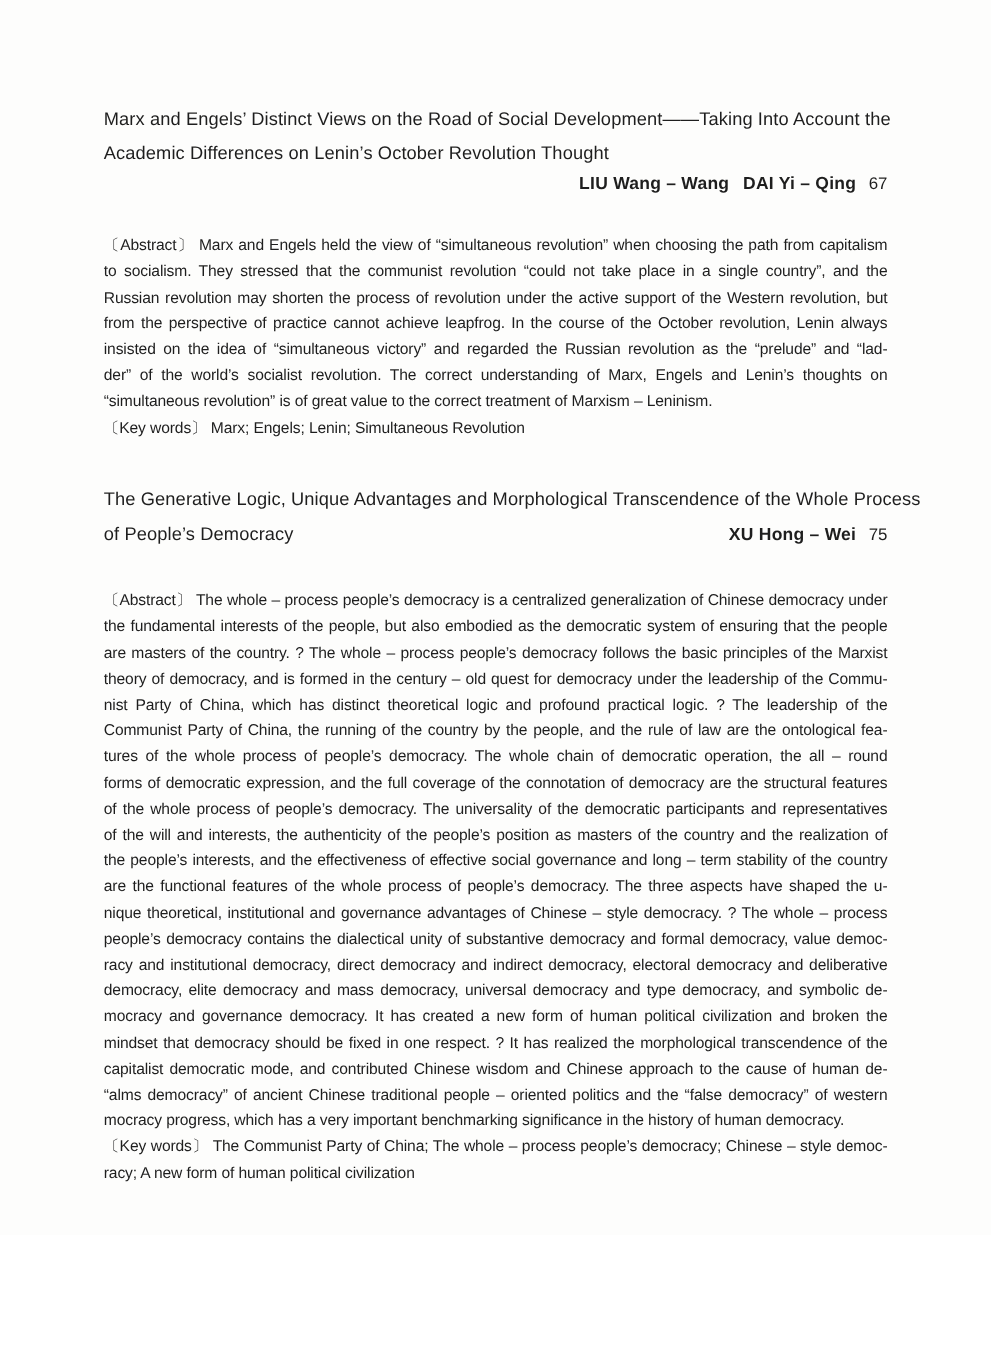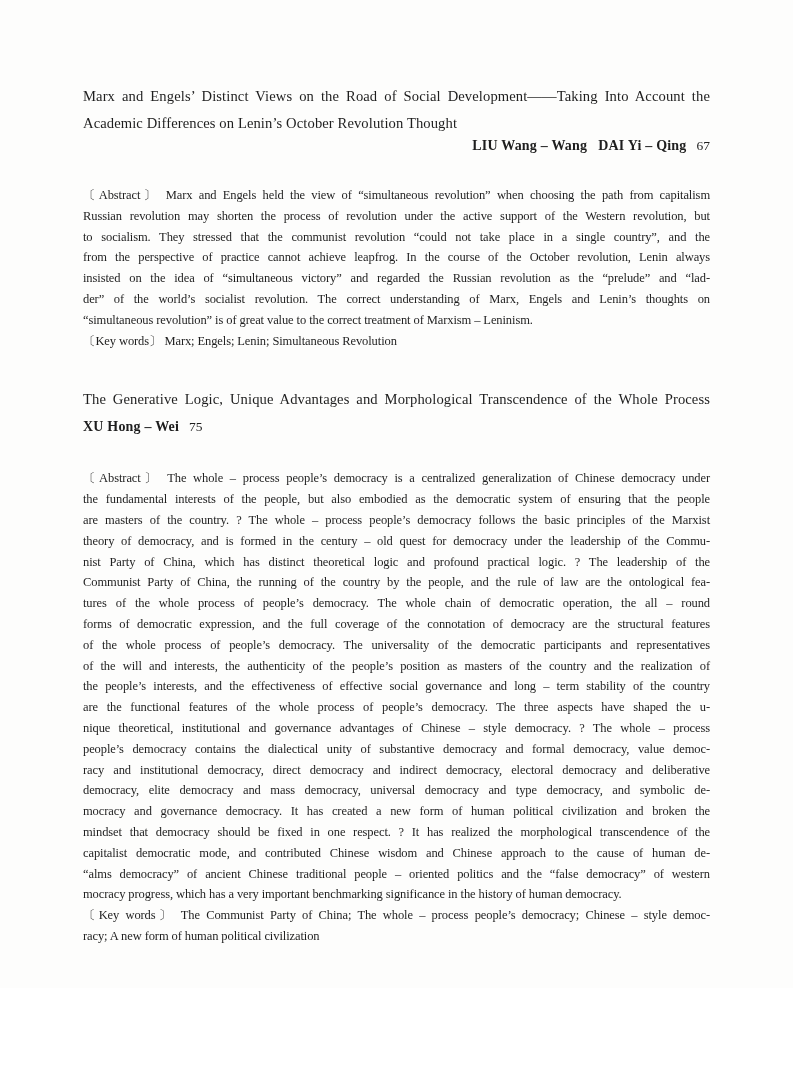--- a/index.html
+++ b/index.html
@@ -13,7 +13,7 @@
     height: 988px;
     background: #fdfdfc;
     color: #1e1e1e;
-    font-family: Liberation Serif, serif;
+    font-family: Liberation Sans, sans-serif;
     overflow: hidden;
   }
   .content {

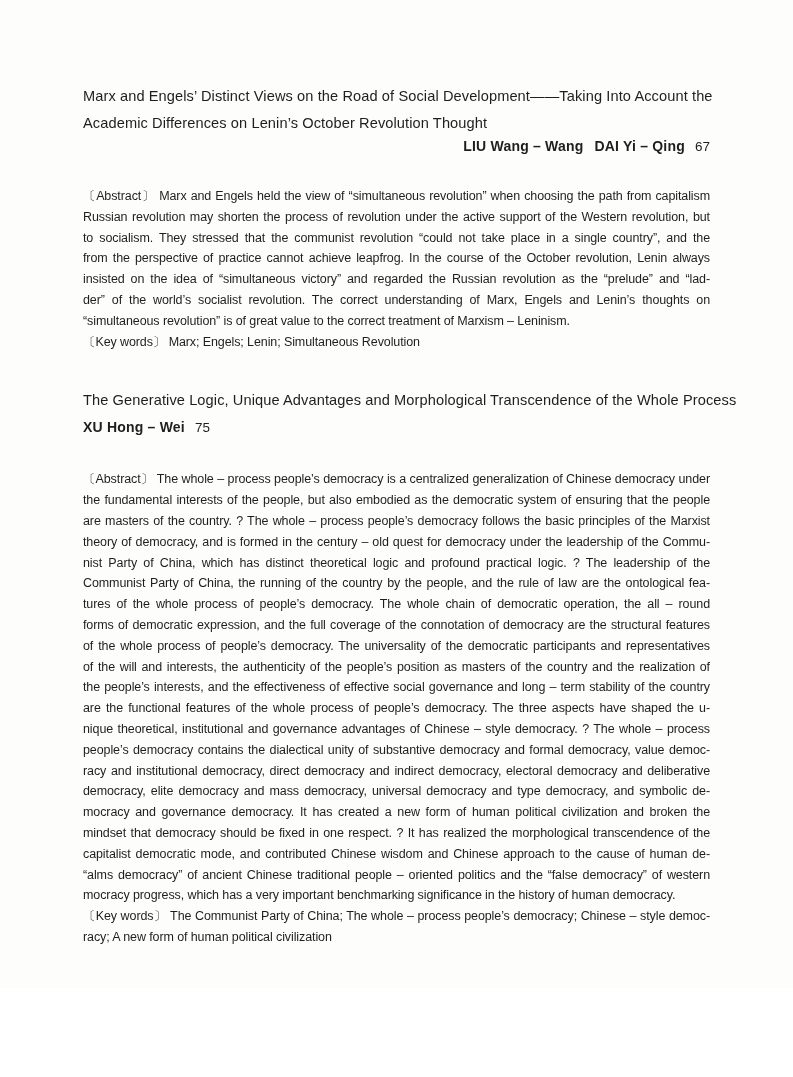--- a/index.html
+++ b/index.html
@@ -113,8 +113,8 @@
       </div>
       <div class="body-block abstract-block">
           <div class="b-line">〔Abstract〕 Marx and Engels held the view of “simultaneous revolution” when choosing the path from capitalism</div>
+          <div class="b-line">to socialism. They stressed that the communist revolution “could not take place in a single country”, and the</div>
           <div class="b-line">Russian revolution may shorten the process of revolution under the active support of the Western revolution, but</div>
-          <div class="b-line">to socialism. They stressed that the communist revolution “could not take place in a single country”, and the</div>
           <div class="b-line">from the perspective of practice cannot achieve leapfrog. In the course of the October revolution, Lenin always</div>
           <div class="b-line">insisted on the idea of “simultaneous victory” and regarded the Russian revolution as the “prelude” and “lad-</div>
           <div class="b-line">der” of the world’s socialist revolution. The correct understanding of Marx, Engels and Lenin’s thoughts on</div>

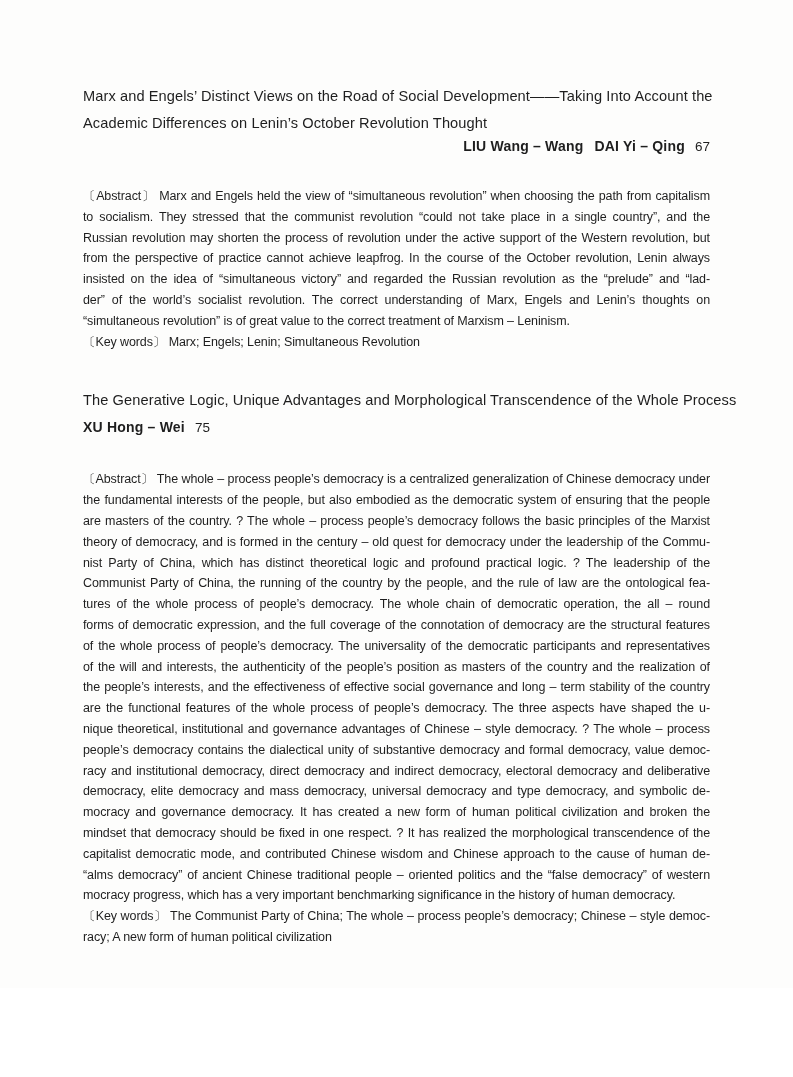--- a/index.html
+++ b/index.html
@@ -129,6 +129,7 @@
       <div class="title-block">
         <div class="t-line fill">The Generative Logic, Unique Advantages and Morphological Transcendence of the Whole Process</div>
         <div class="t-row">
+          <span class="t-line">of People’s Democracy</span>
           <span class="authors-inline">
             <span class="author-name">XU Hong – Wei</span>
             <span class="page-ref">75</span>

